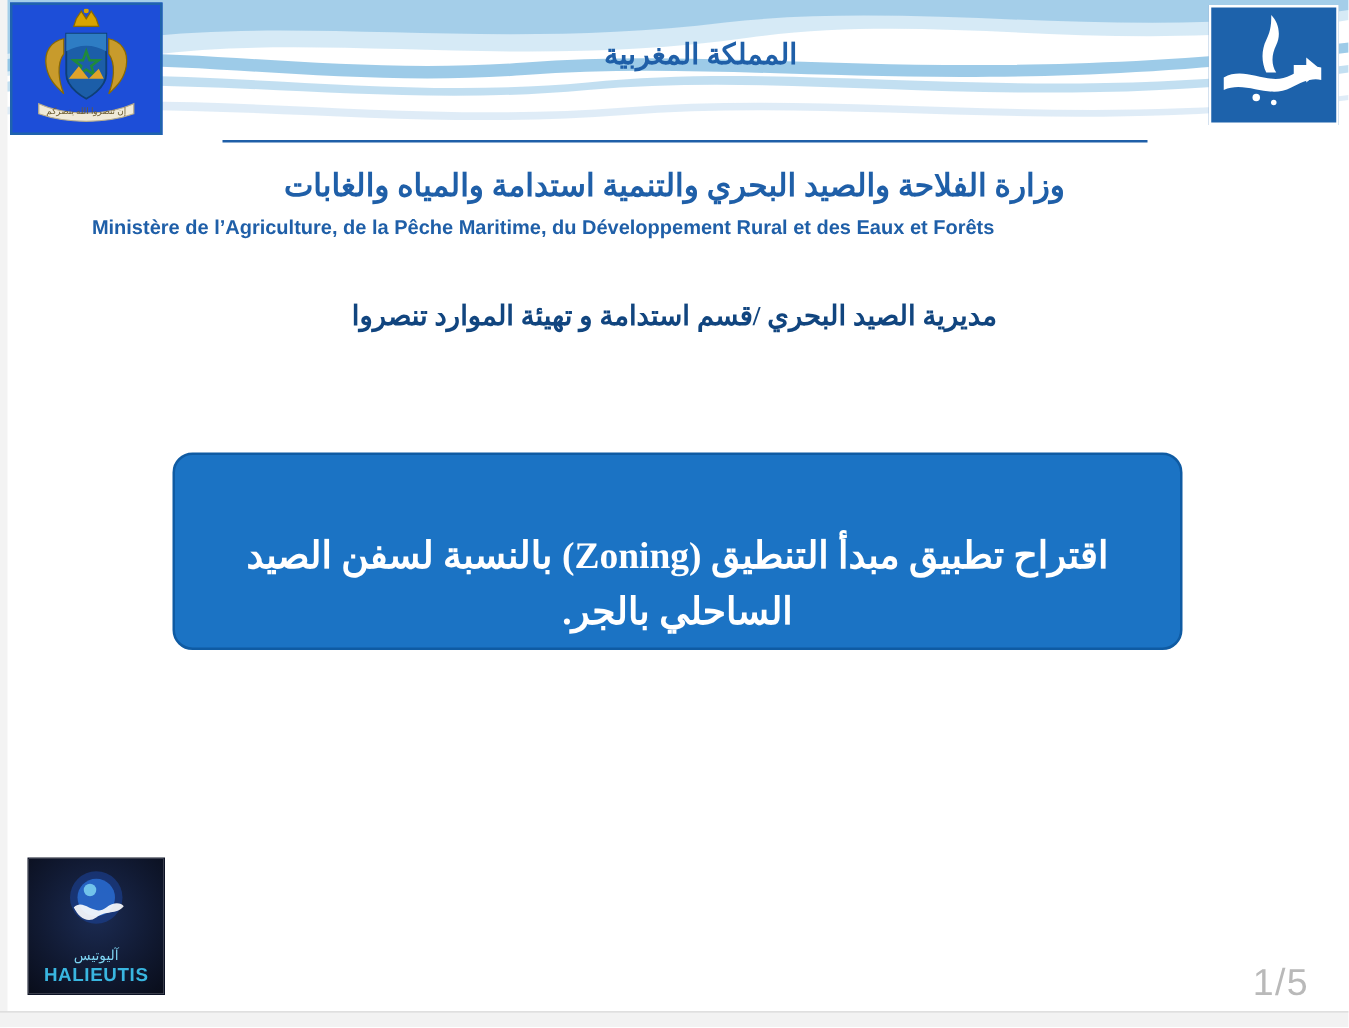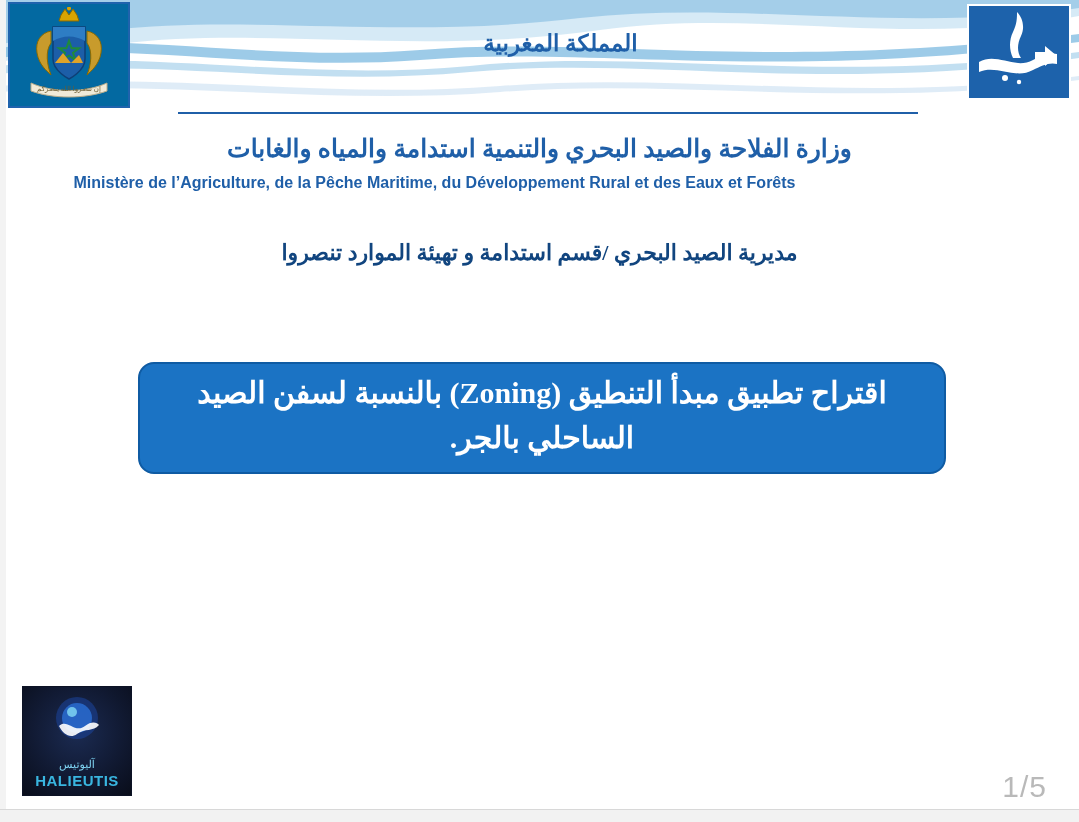--- a/index.html
+++ b/index.html
@@ -44,7 +44,7 @@
     top: 2px;
     width: 122px;
     height: 106px;
-    background: #0369a1;
+    background: #1d4ed8;
     border: 2px solid #1f63ad;
     box-sizing: border-box;
     display: flex;

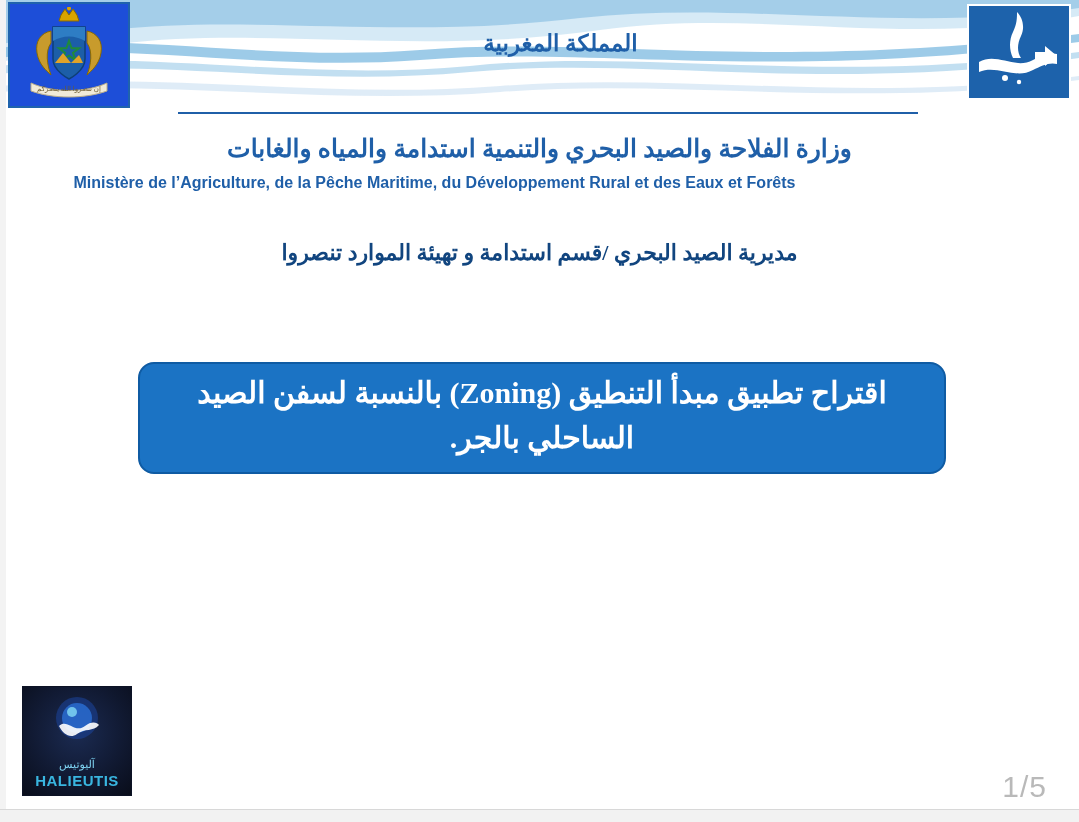--- a/index.html
+++ b/index.html
@@ -144,13 +144,13 @@
     left: 138px;
     top: 362px;
     width: 808px;
-    height: 112px;
+    height: 158px;
     background: #1b73c4;
     border: 2px solid #0f5ba3;
     border-radius: 16px;
     box-sizing: border-box;
     display: flex;
-    align-items: flex-start;
+    align-items: flex-end;
     justify-content: center;
     padding: 6px 30px;
   }

